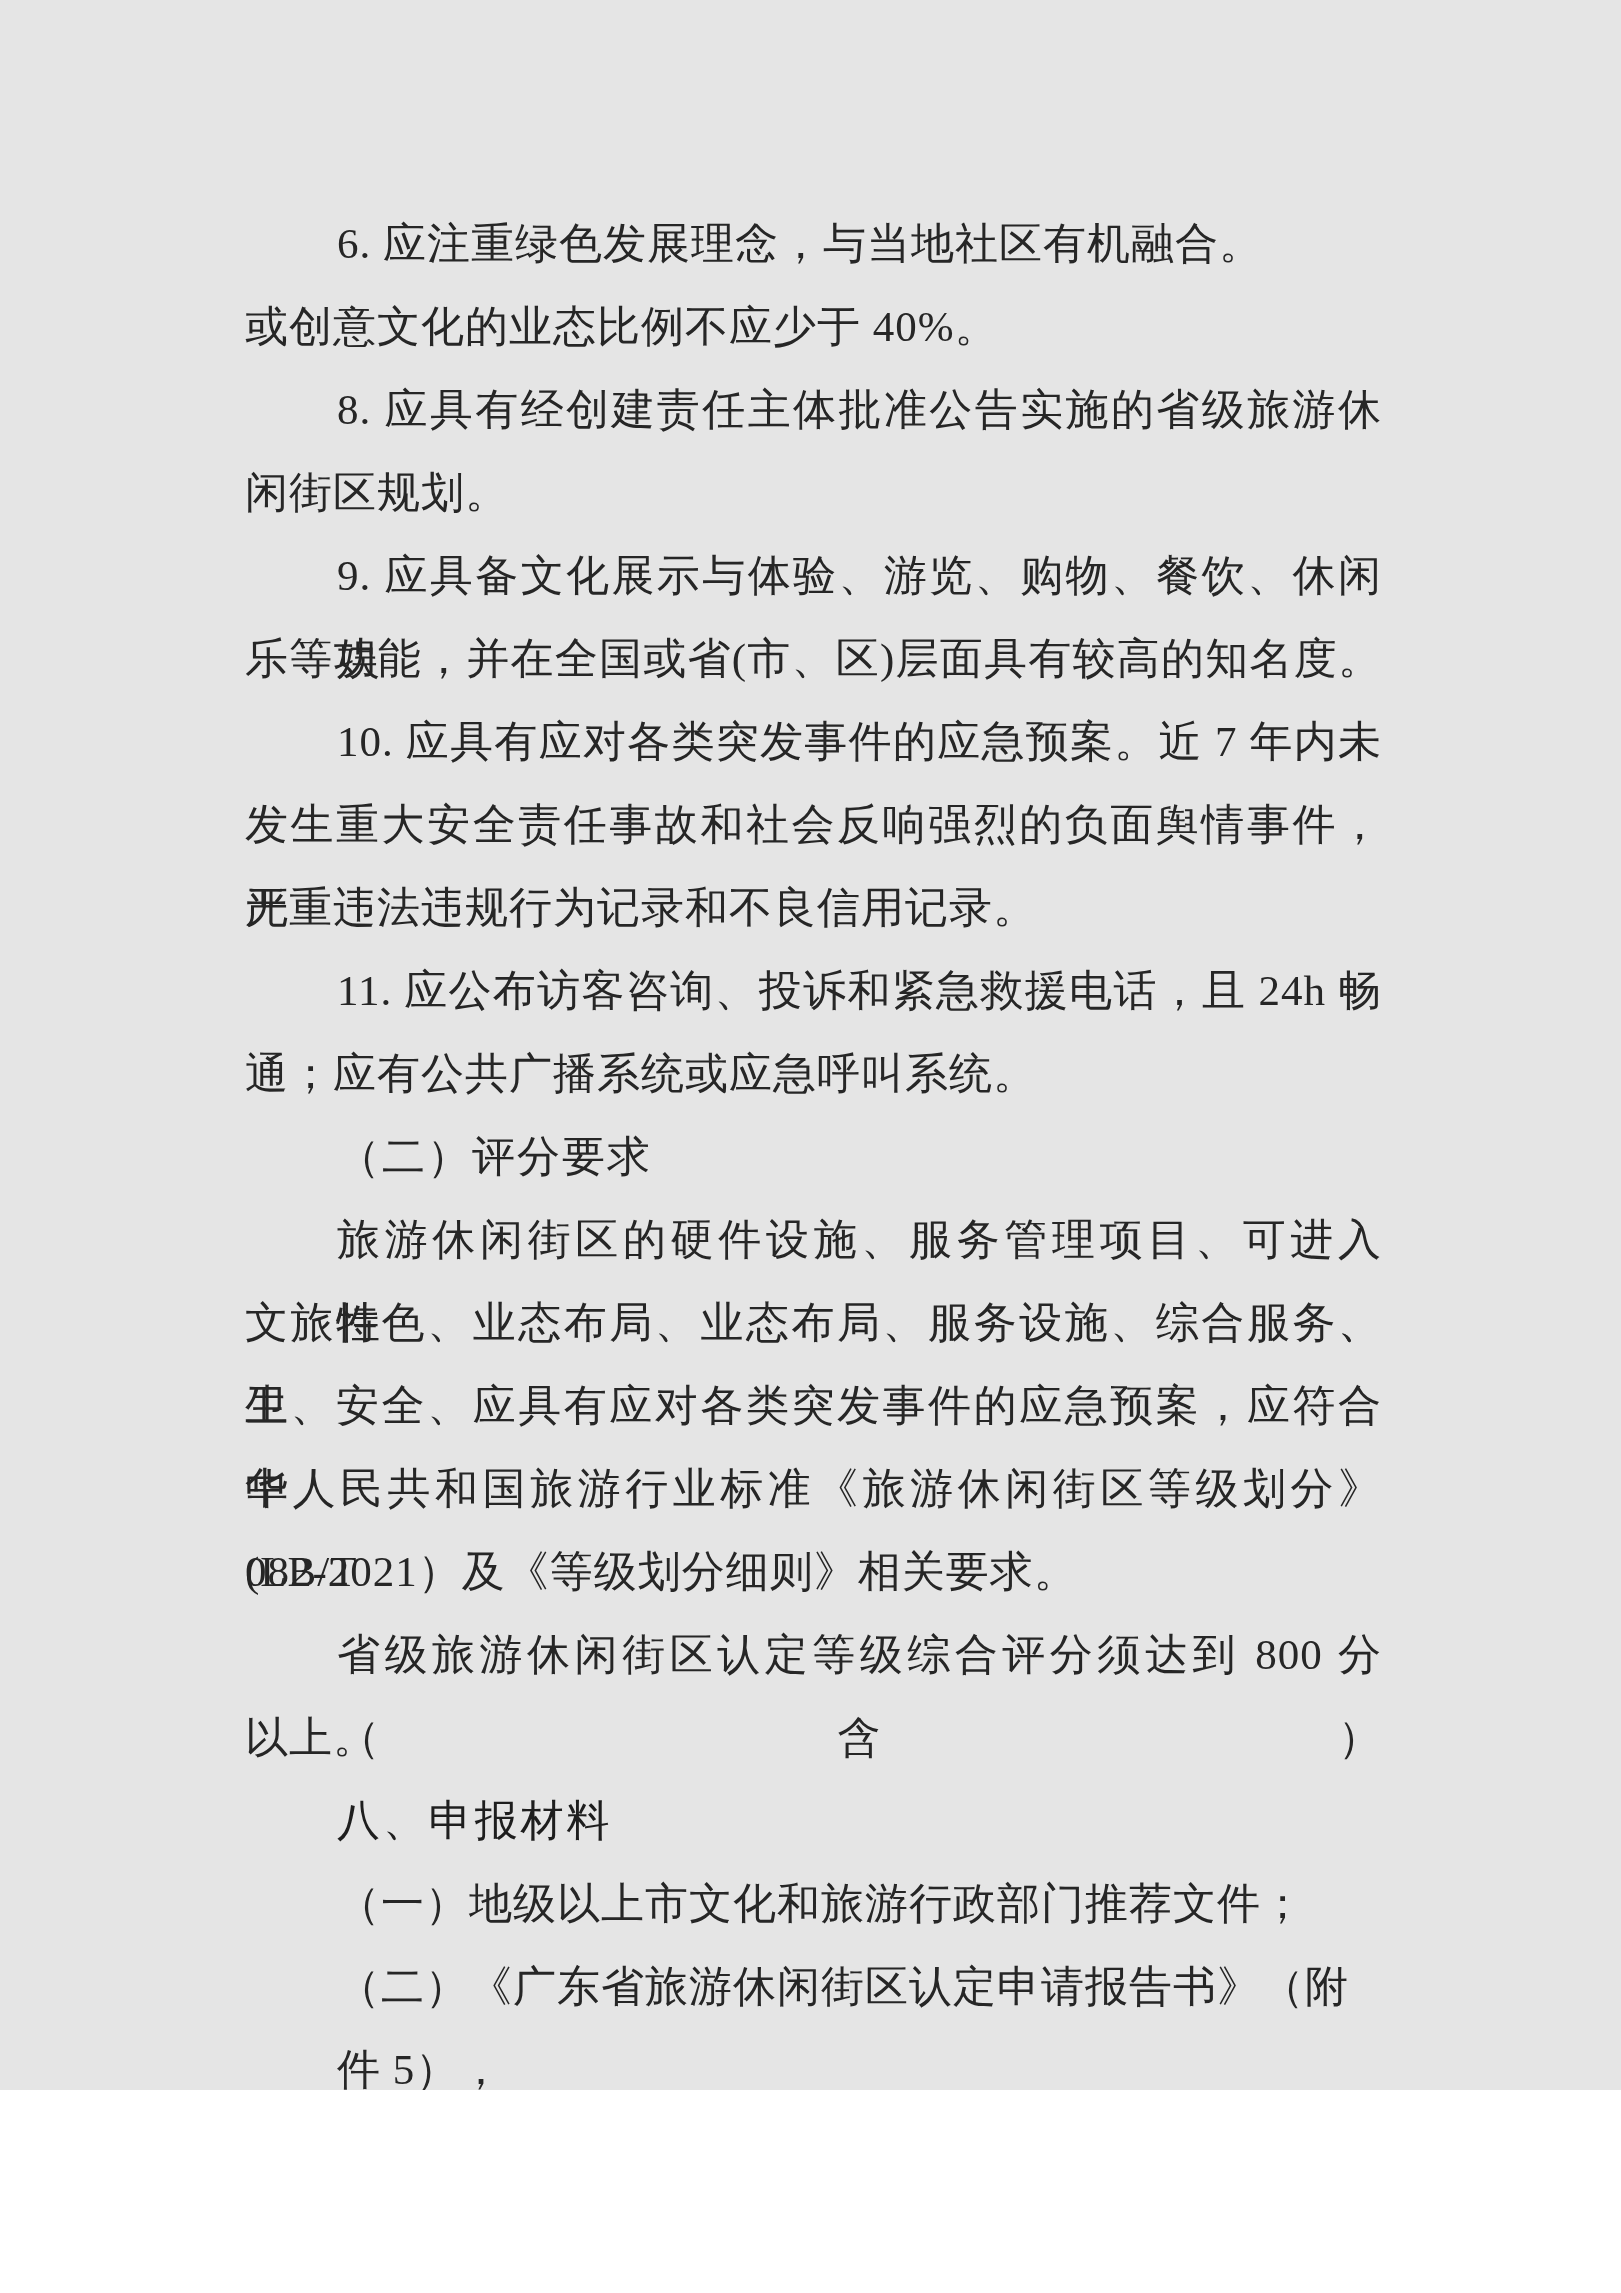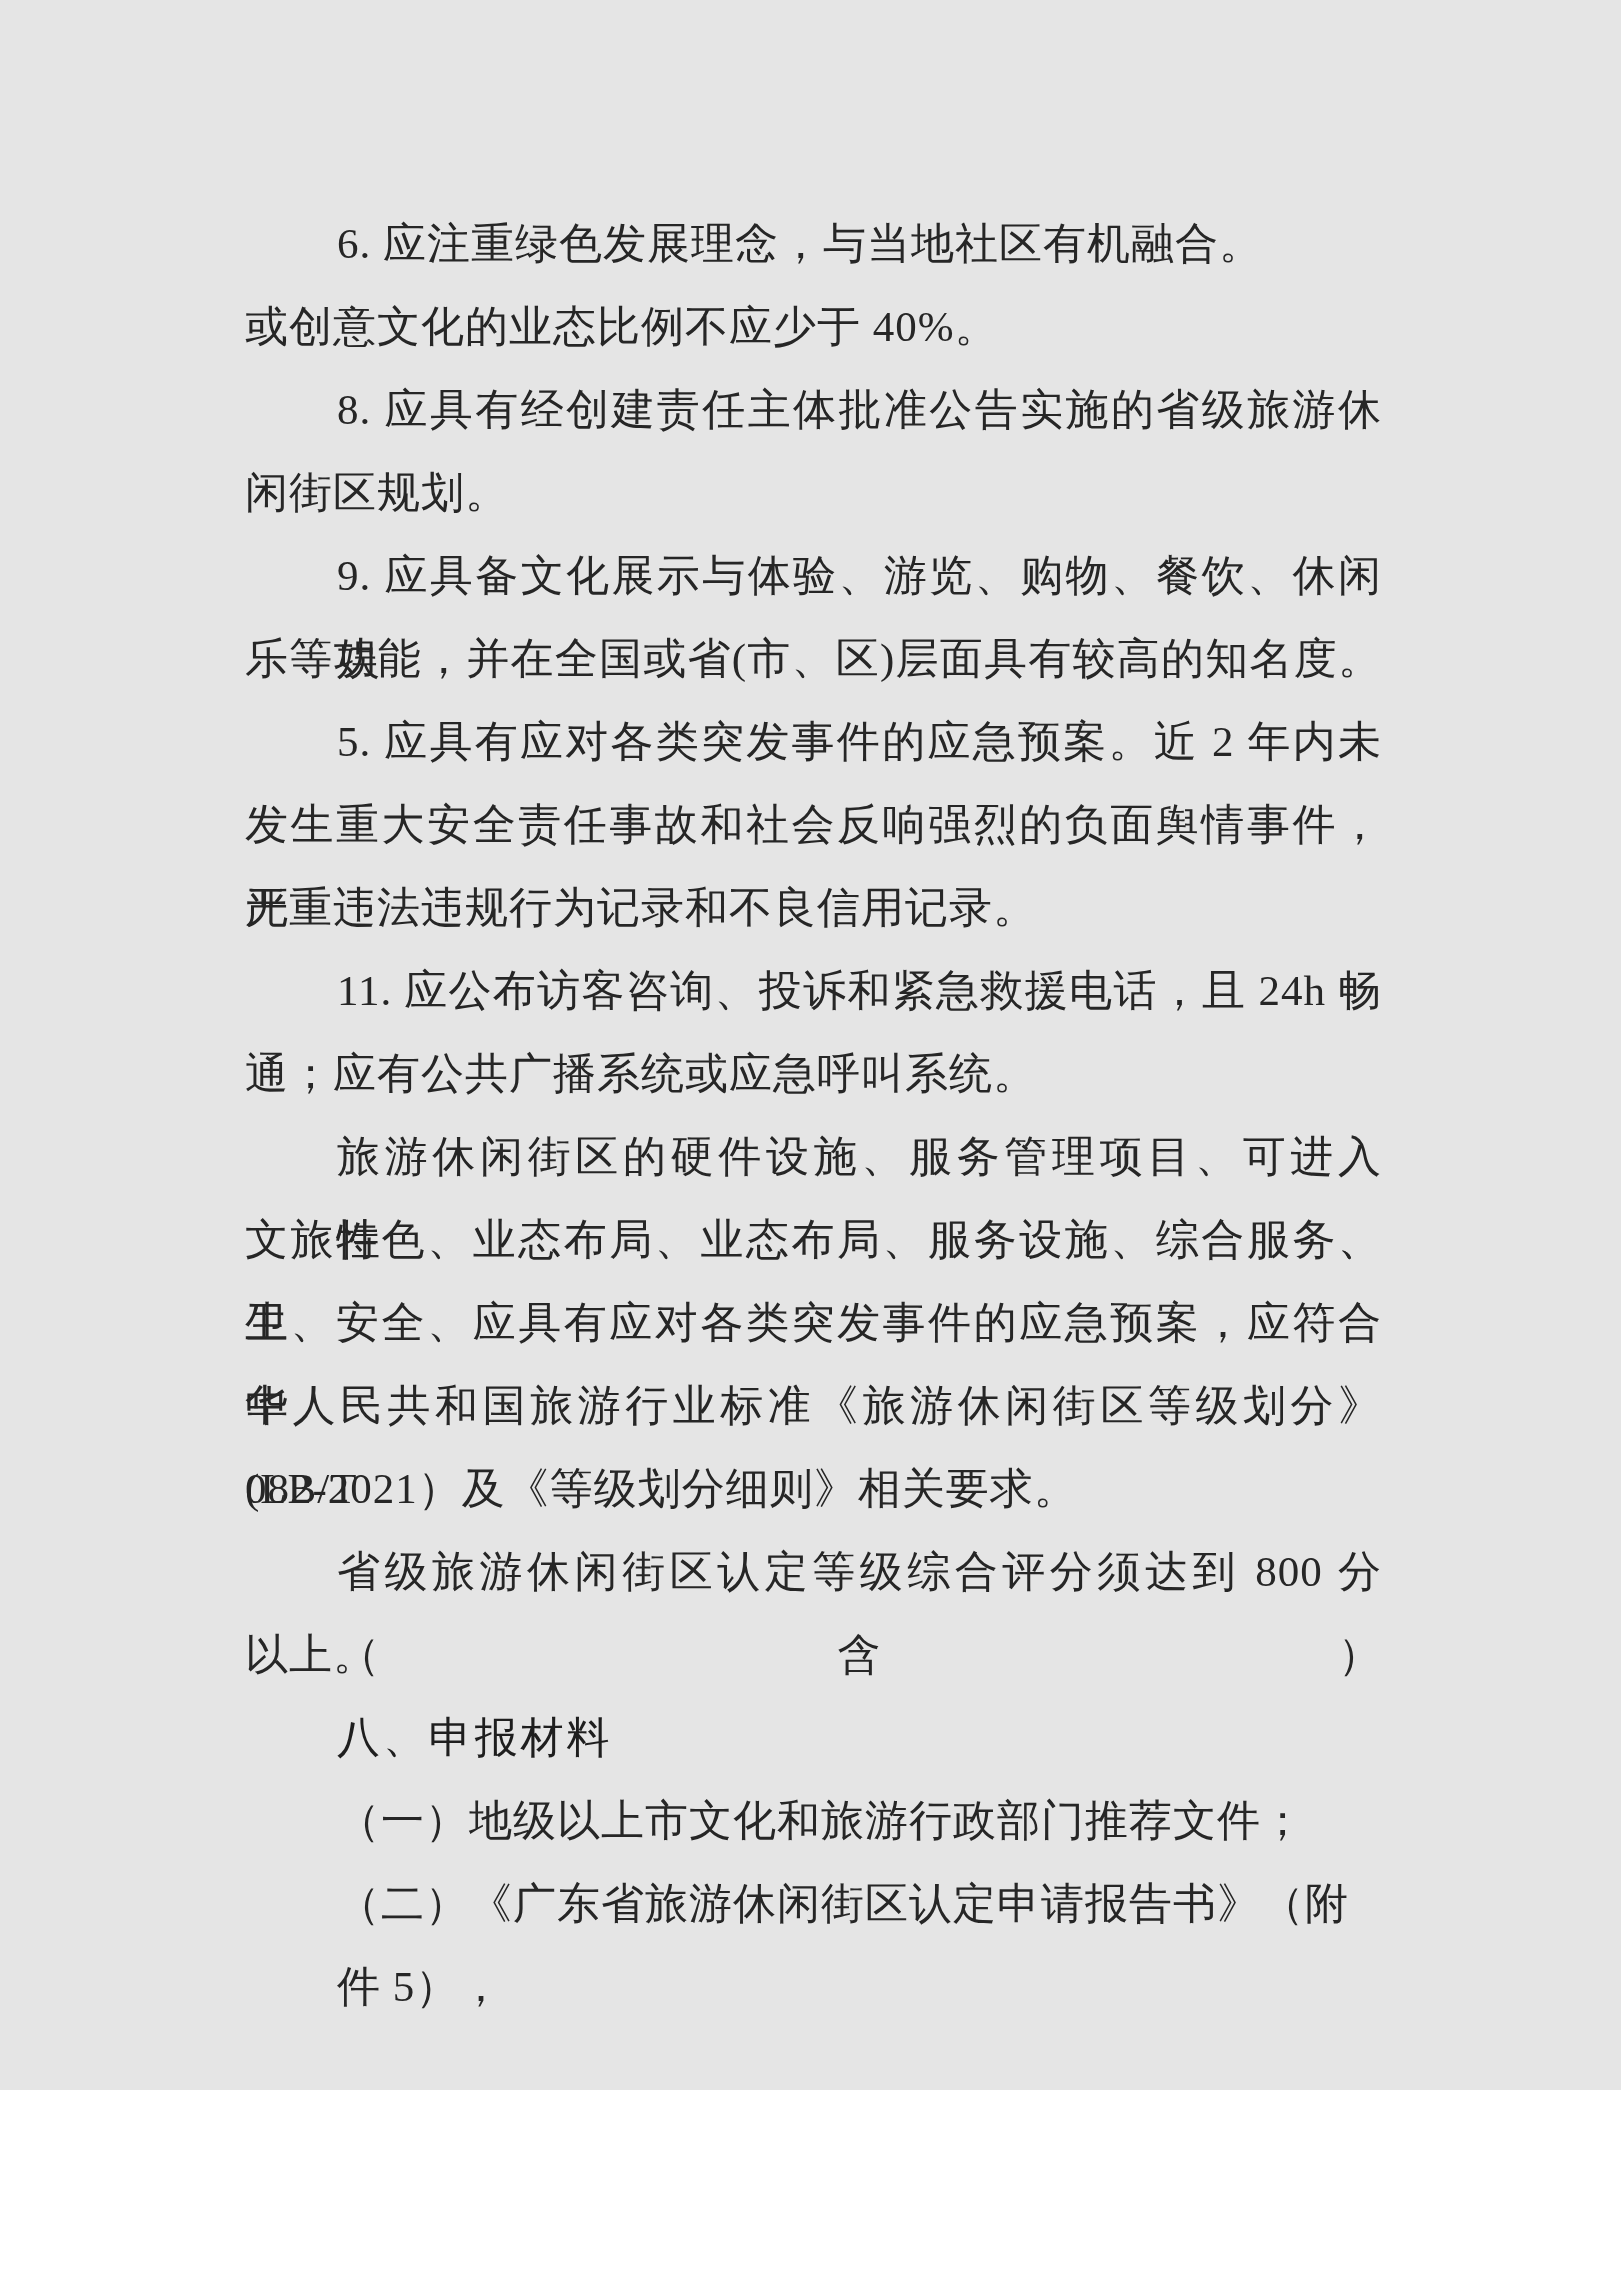--- a/index.html
+++ b/index.html
@@ -68,7 +68,7 @@
     <div class="line">闲街区规划。</div>
     <div class="line indent fill">9. 应具备文化展示与体验、游览、购物、餐饮、休闲娱</div>
     <div class="line fill">乐等功能，并在全国或省(市、区)层面具有较高的知名度。</div>
-    <div class="line indent fill">5. 应具有应对各类突发事件的应急预案。近 2 年内未</div>
+    <div class="line indent fill">10. 应具有应对各类突发事件的应急预案。近 7 年内未</div>
     <div class="line fill">发生重大安全责任事故和社会反响强烈的负面舆情事件，无</div>
     <div class="line">严重违法违规行为记录和不良信用记录。</div>
     <div class="line indent fill">11. 应公布访客咨询、投诉和紧急救援电话，且 24h 畅</div>

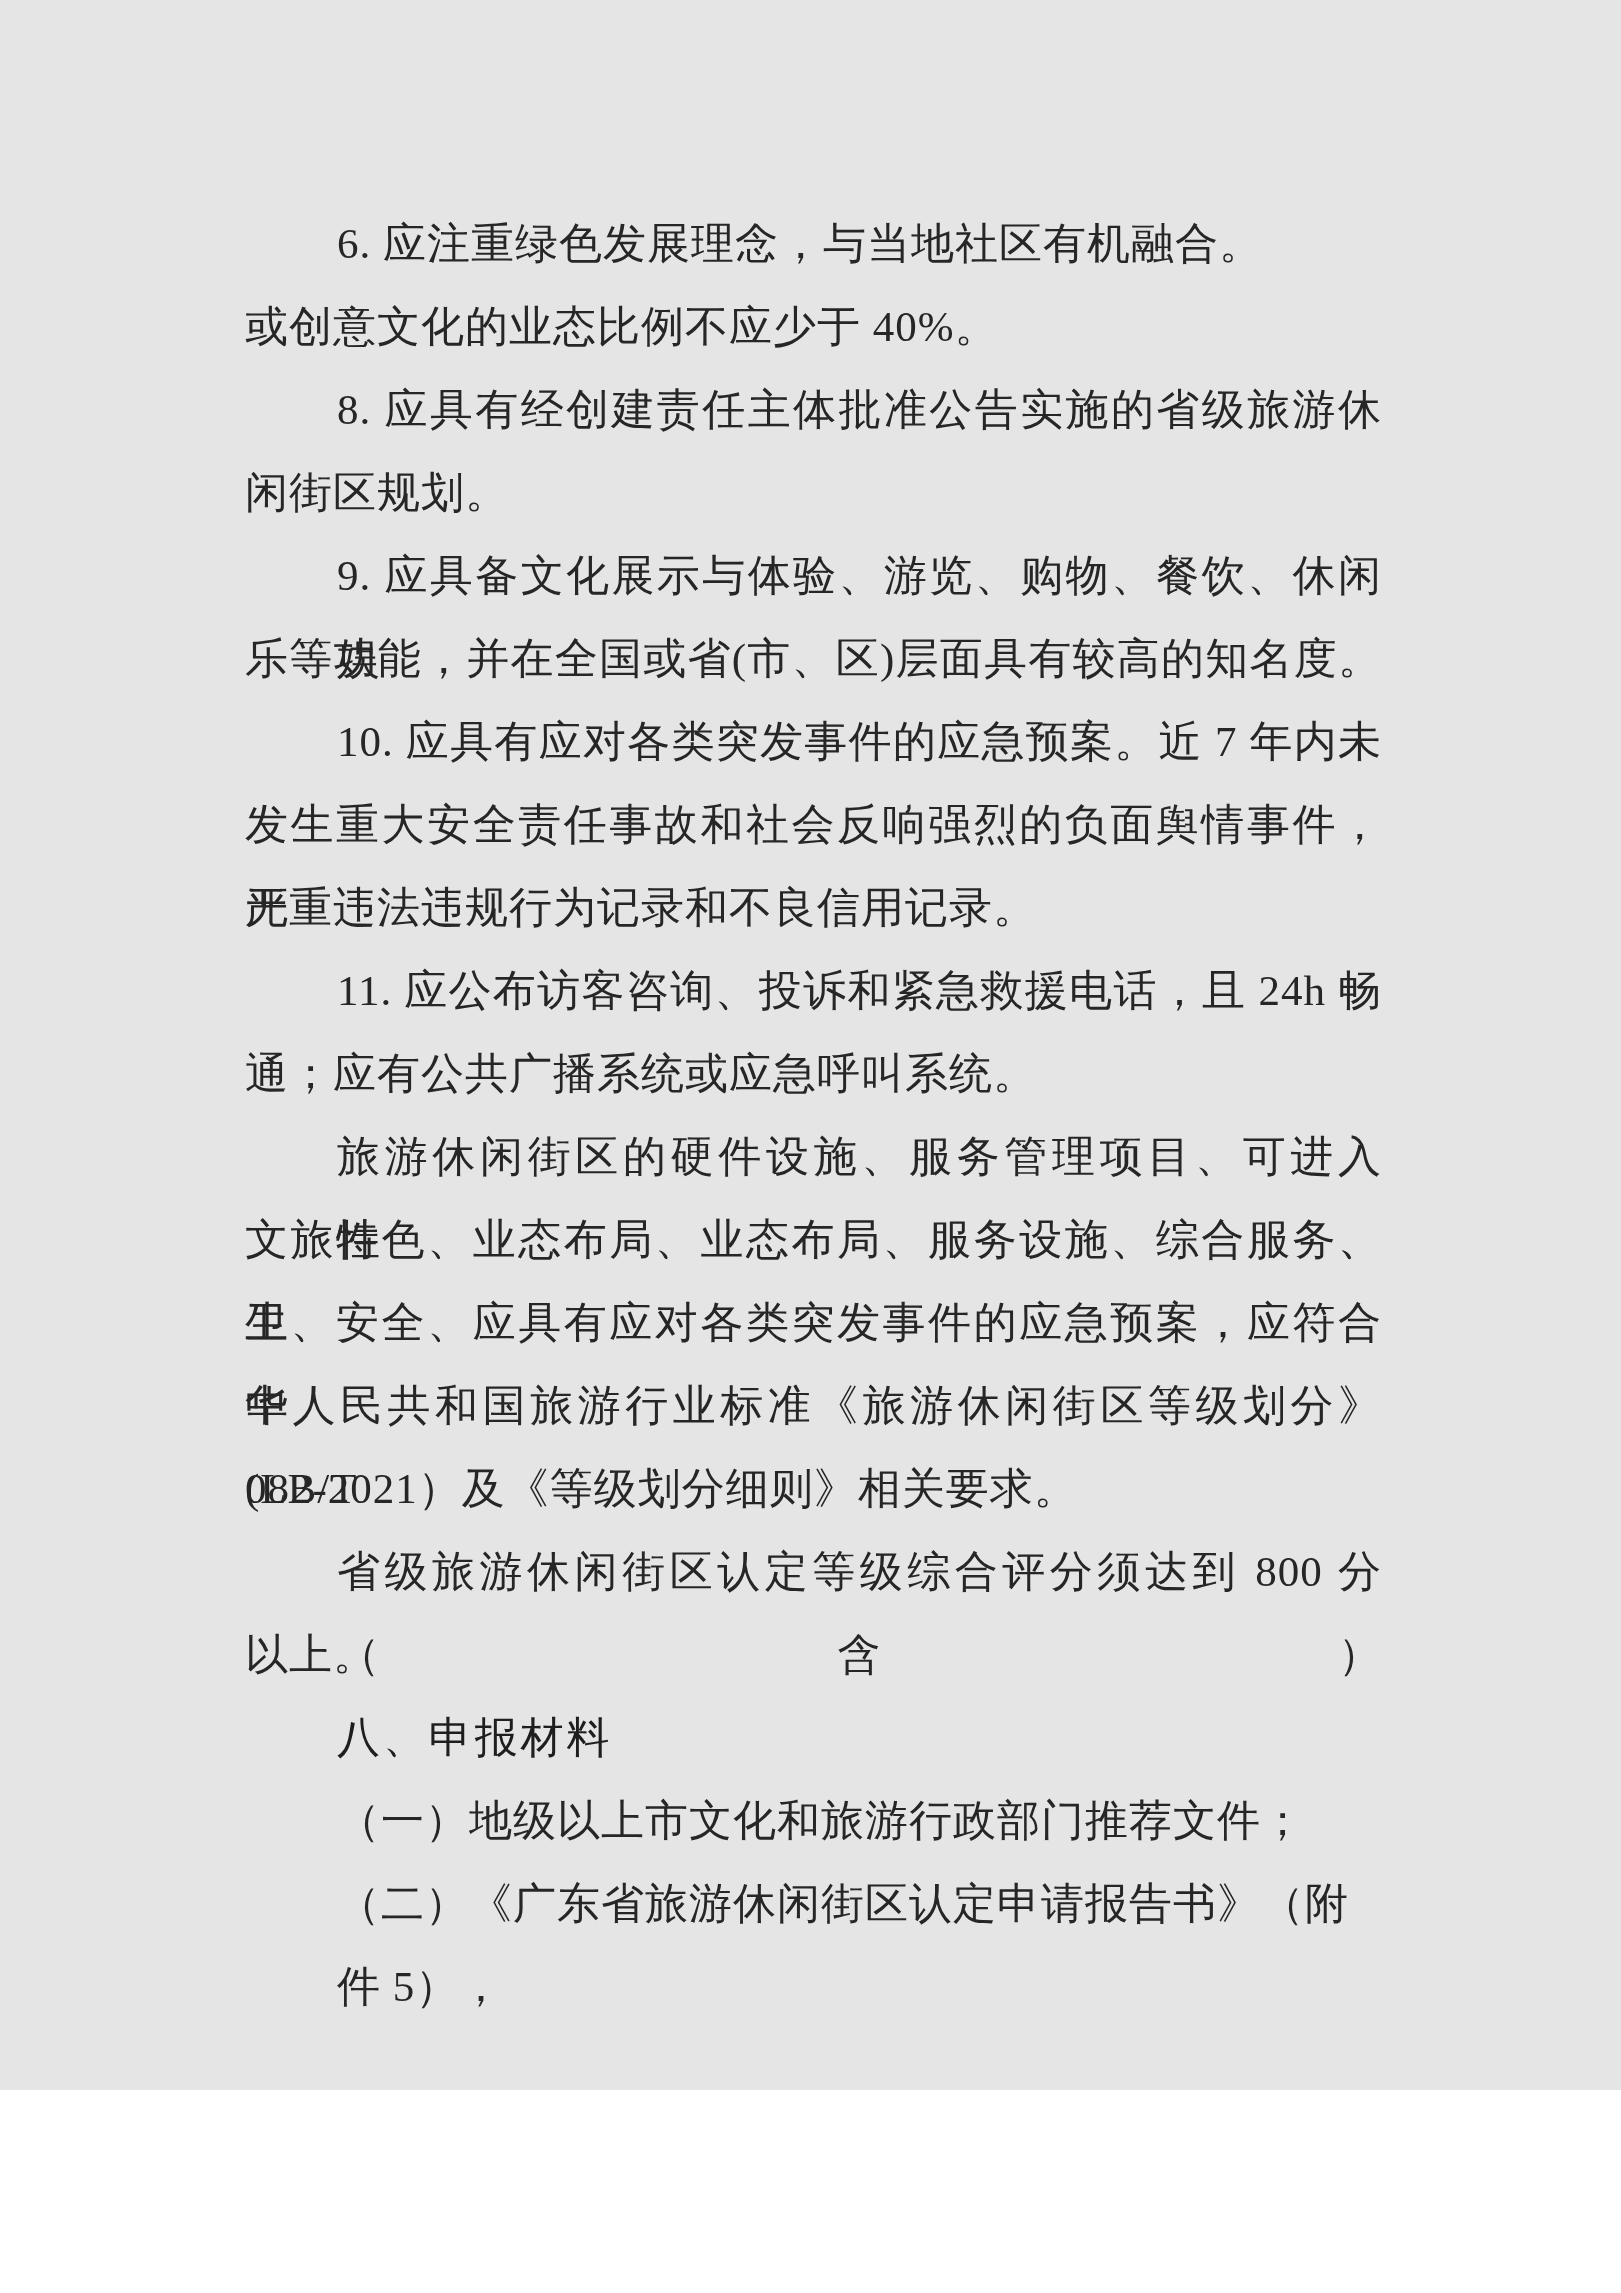--- a/index.html
+++ b/index.html
@@ -73,6 +73,7 @@
     <div class="line">严重违法违规行为记录和不良信用记录。</div>
     <div class="line indent fill">11. 应公布访客咨询、投诉和紧急救援电话，且 24h 畅</div>
     <div class="line">通；应有公共广播系统或应急呼叫系统。</div>
+    <div class="line indent subheading">（二）评分要求</div>
     <div class="line indent fill">旅游休闲街区的硬件设施、服务管理项目、可进入性、</div>
     <div class="line fill">文旅特色、业态布局、业态布局、服务设施、综合服务、卫</div>
     <div class="line fill">生、安全、应具有应对各类突发事件的应急预案，应符合中</div>

